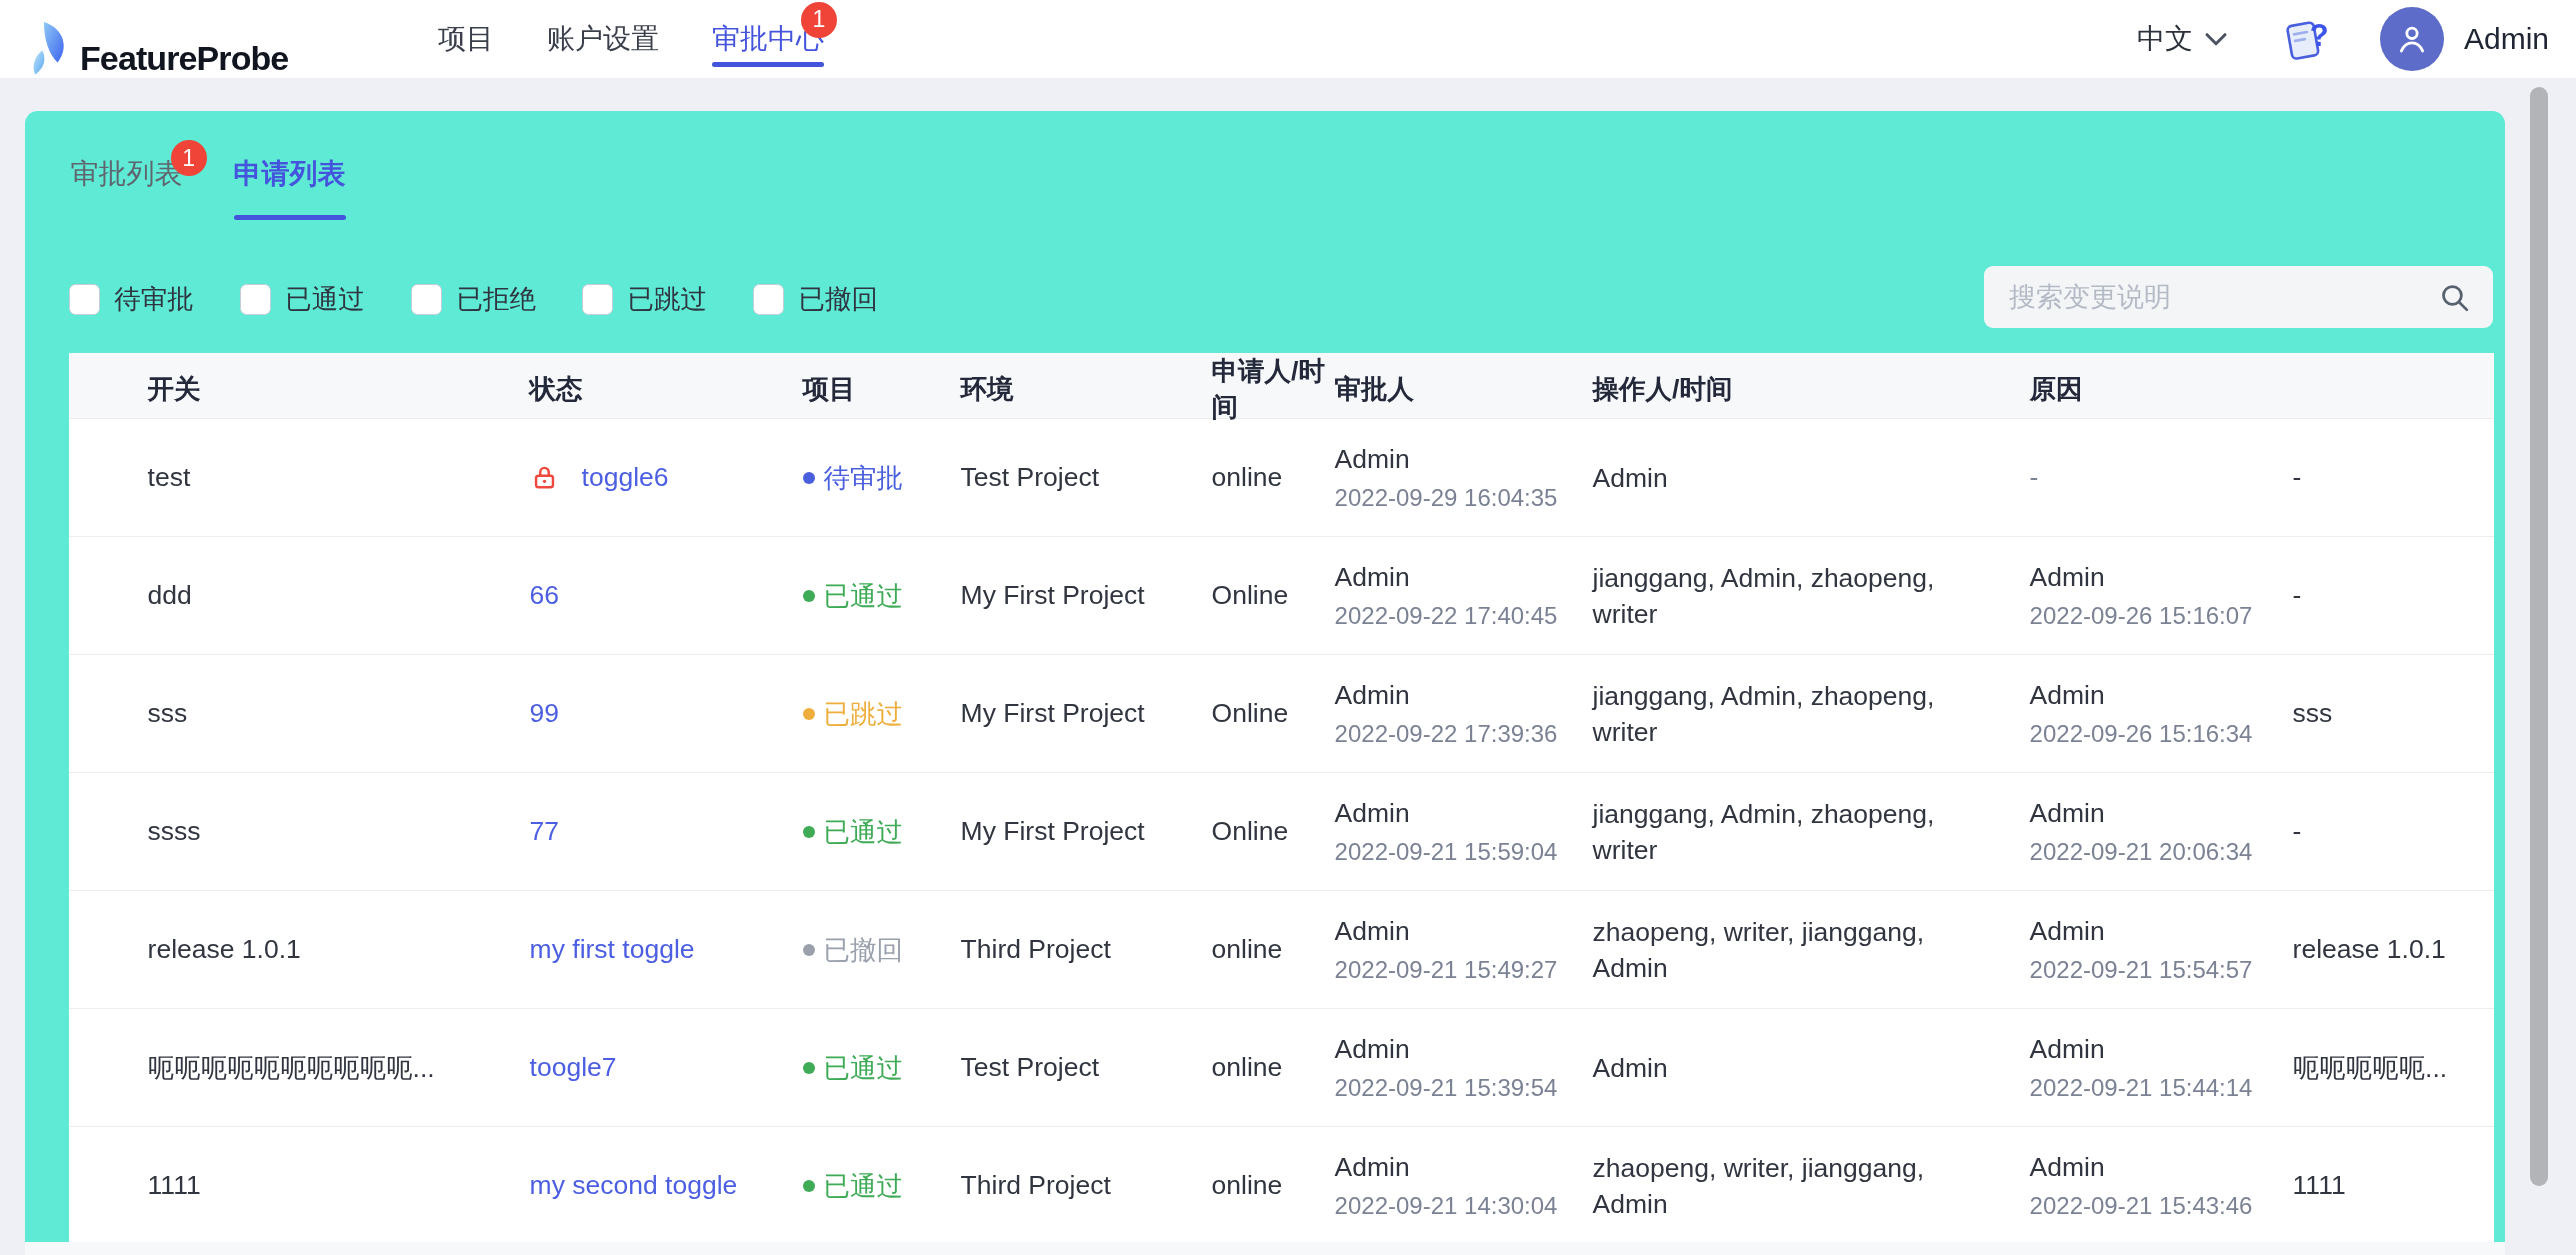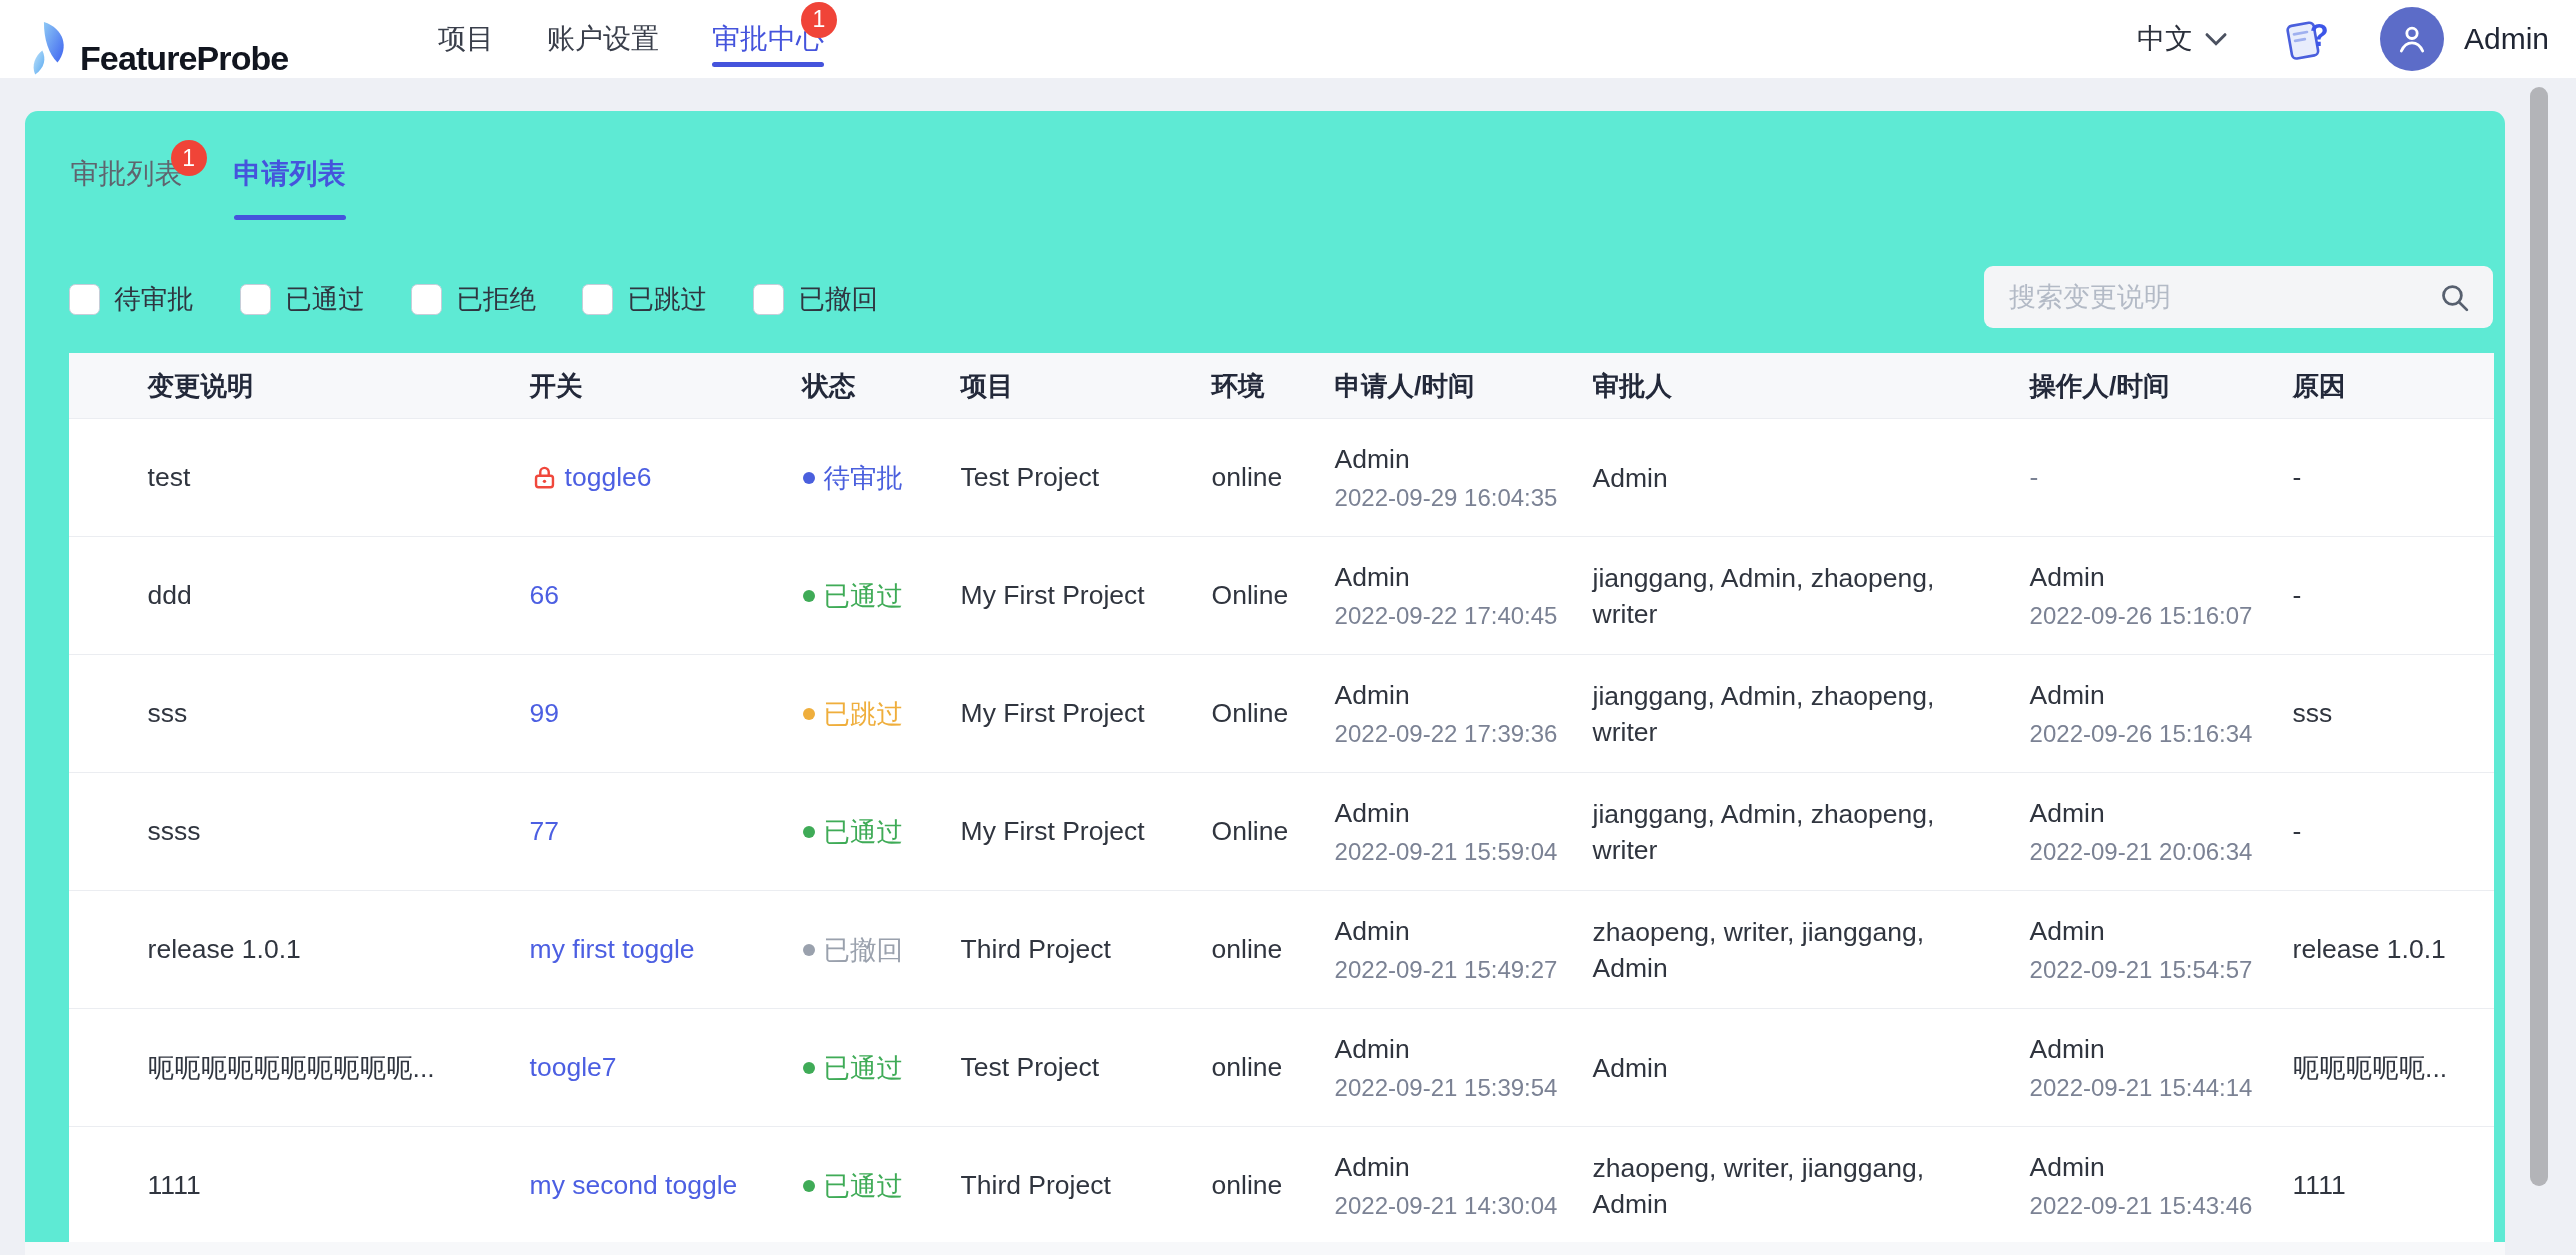--- a/index.html
+++ b/index.html
@@ -187,7 +187,6 @@
 
   <div class="table">
     <div class="thead" id="thead">
-        <div class="th">变更说明</div>
         <div class="th">开关</div>
         <div class="th">状态</div>
         <div class="th">项目</div>

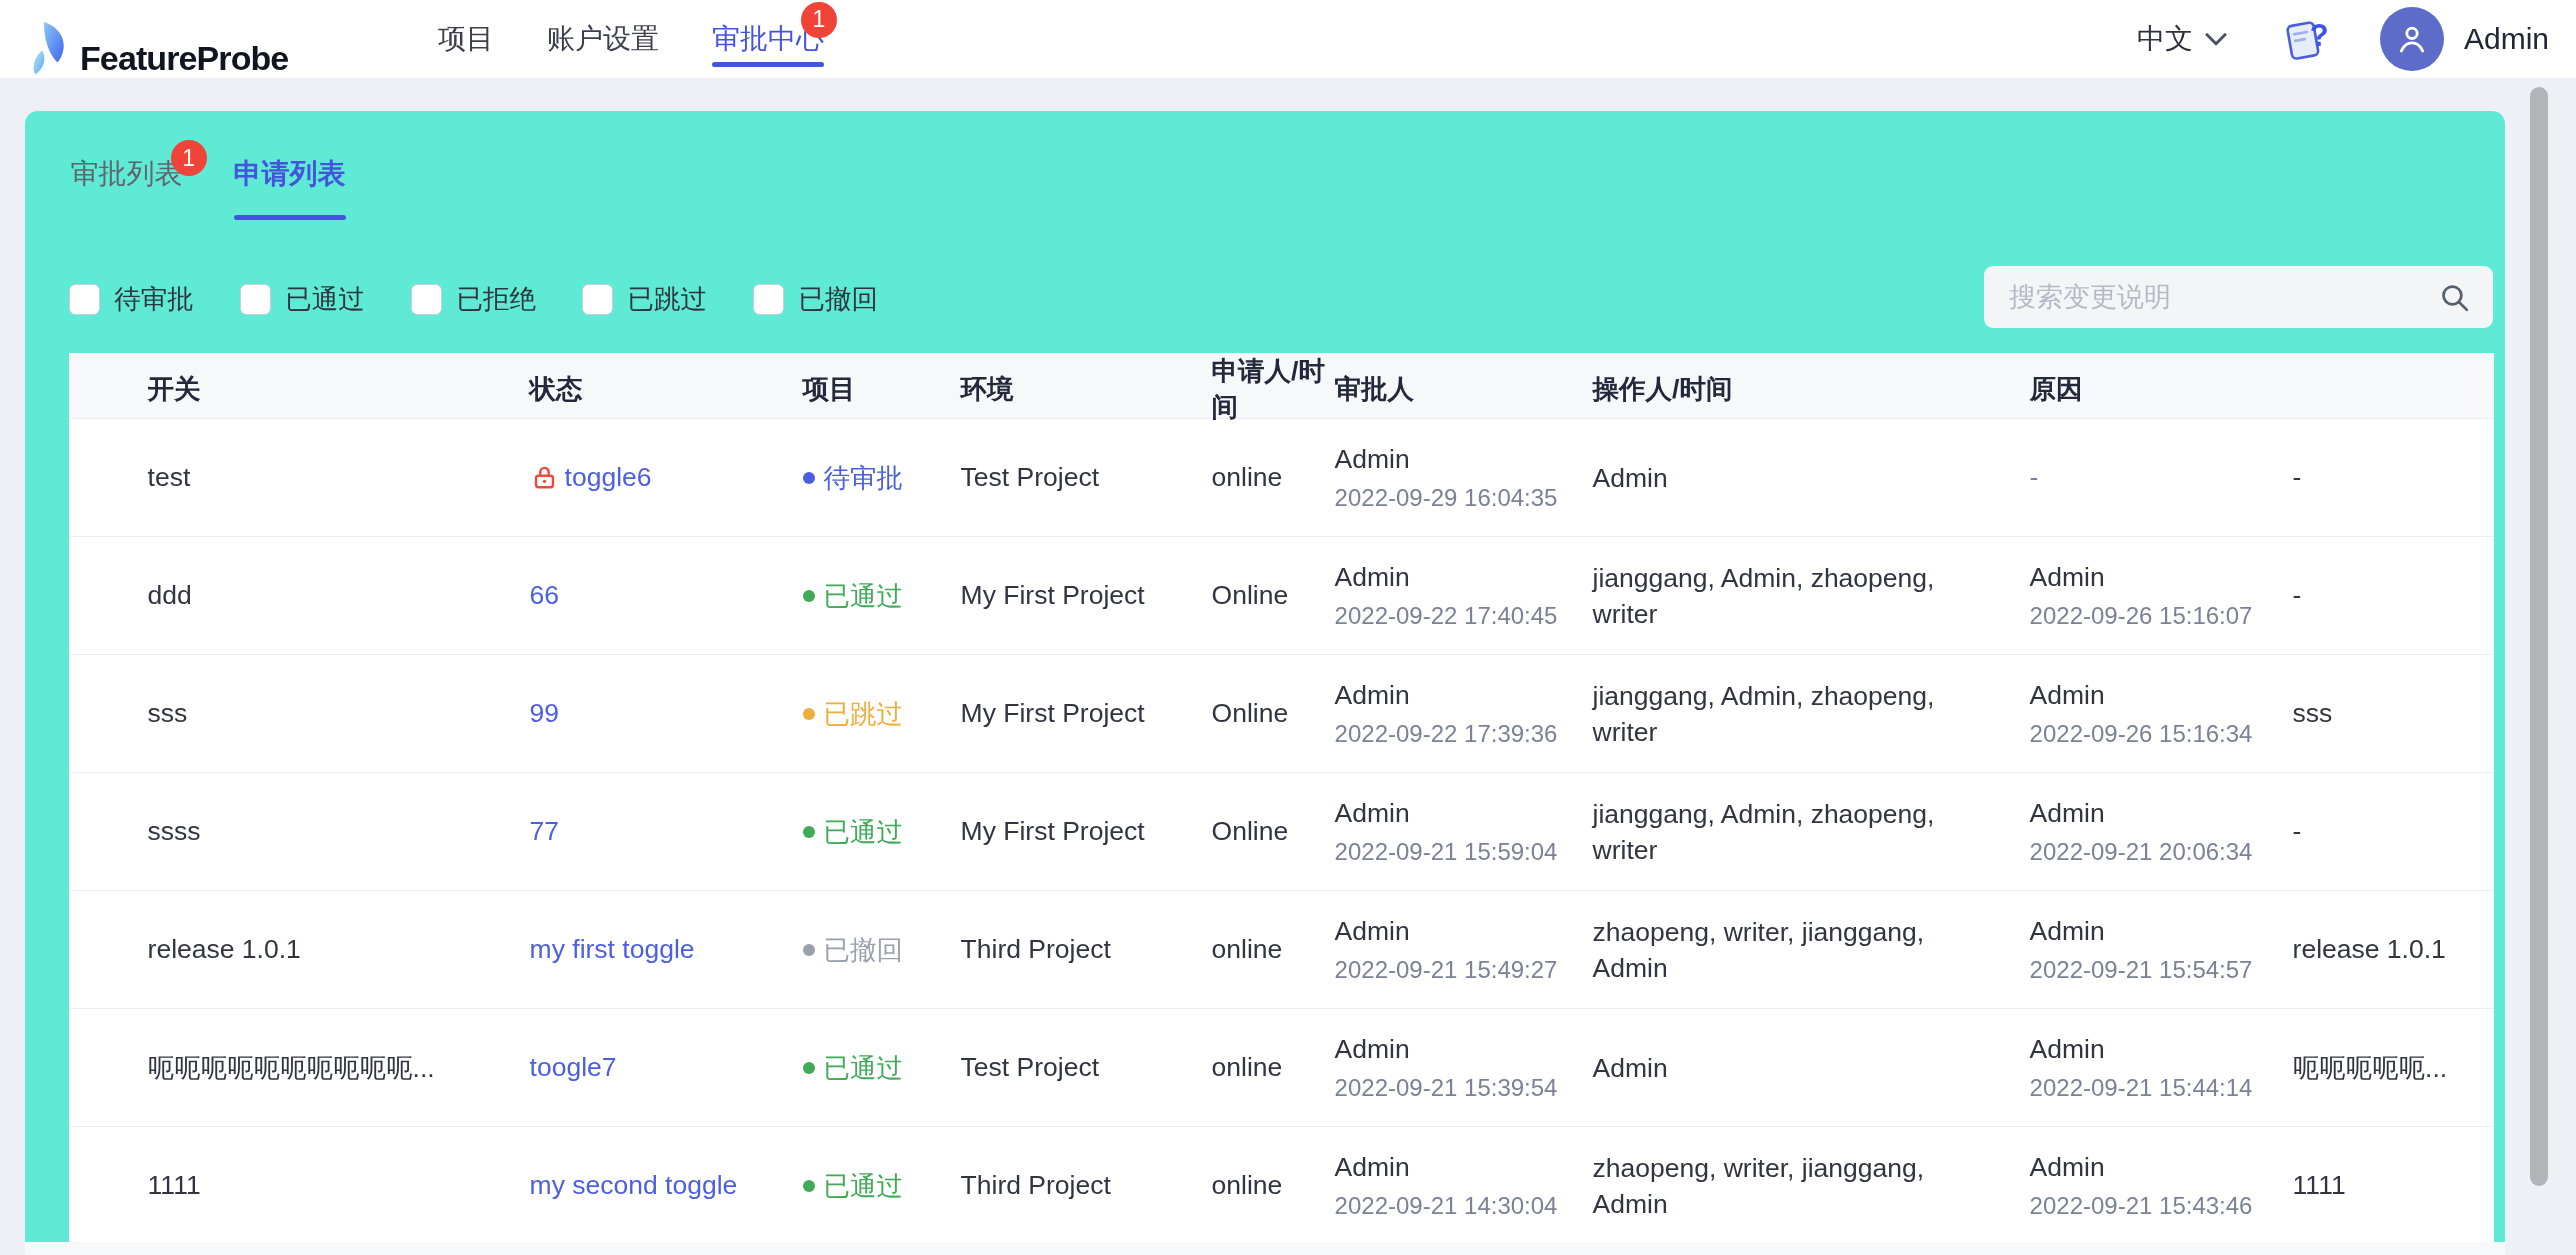--- a/index.html
+++ b/index.html
@@ -66,7 +66,7 @@
   .thead{height:66px;background:#f7f8fa;font-weight:700;font-size:26.5px;color:#23293a;border-bottom:0.9px solid #ebedf1}
   .tr{height:118px;border-bottom:0.9px solid #ebedf1;font-size:26.5px;background:#fff}
   .td{padding-right:27px}
-  .toggle-cell{display:flex;align-items:center;gap:6px}
+  .toggle-cell{display:flex;align-items:center;gap:23px}
   .toggle-link{color:var(--link);cursor:pointer}
   .lock{line-height:0}
   .lock svg{width:29px;height:29px}

